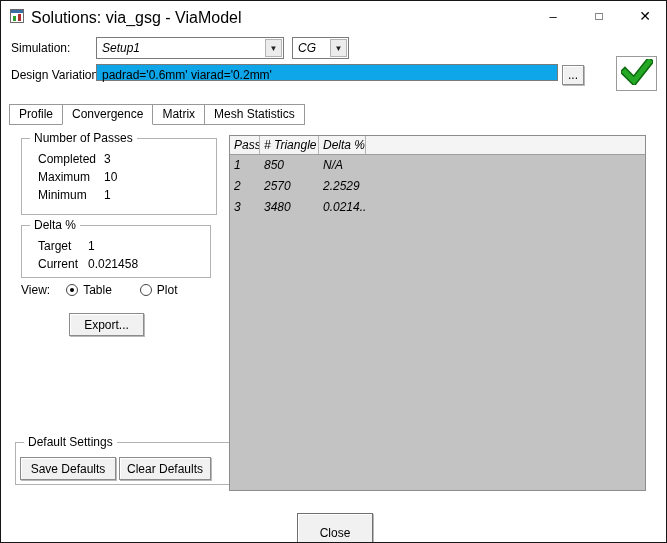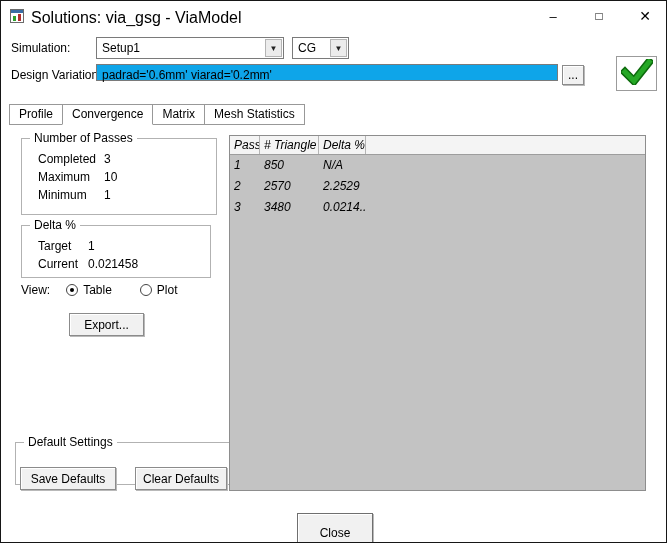--- a/index.html
+++ b/index.html
@@ -32,7 +32,7 @@
   .combo {
     position: absolute; background: #fff; border: 1px solid #7a7a7a; height: 22px;
   }
-  .combo .val { position: absolute; left: 5px; top: 3px; white-space: nowrap; }
+  .combo .val { position: absolute; left: 5px; top: 3px; white-space: nowrap; font-style: italic; }
   .combo .arrow {
     position: absolute; right: 1px; top: 1px; bottom: 1px; width: 17px;
     background: #ececec; border: 1px solid #b4b4b4;

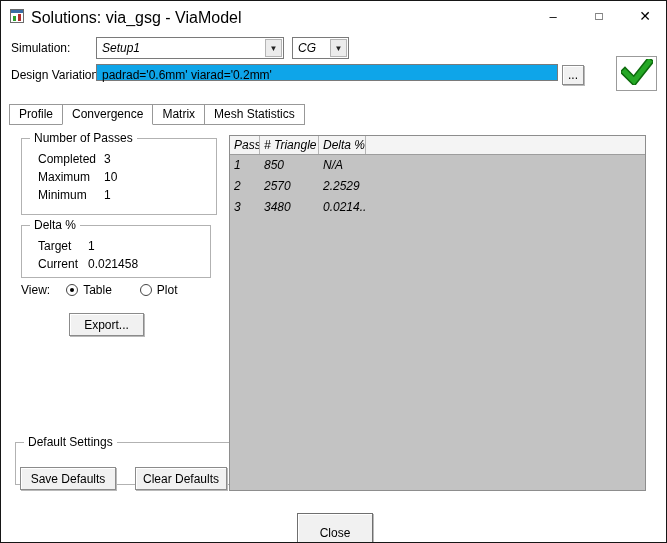--- a/index.html
+++ b/index.html
@@ -102,7 +102,7 @@
   .td { padding-left: 4px; white-space: nowrap; overflow: hidden; }
   
   .export-btn { left: 68px; top: 312px; width: 75px; height: 23px; }
-  .defaults-buttons { position: absolute; left: 4px; top: 24px; display: flex; gap: 19px; }
+  .defaults-buttons { position: absolute; left: 4px; top: 14px; display: flex; gap: 3px; }
   .defaults-buttons .smallbtn { position: static; height: 23px; }
   .close-btn { left: 296px; top: 512px; width: 76px; height: 39px; border: 1px solid #6f6f6f; }
 </style>

